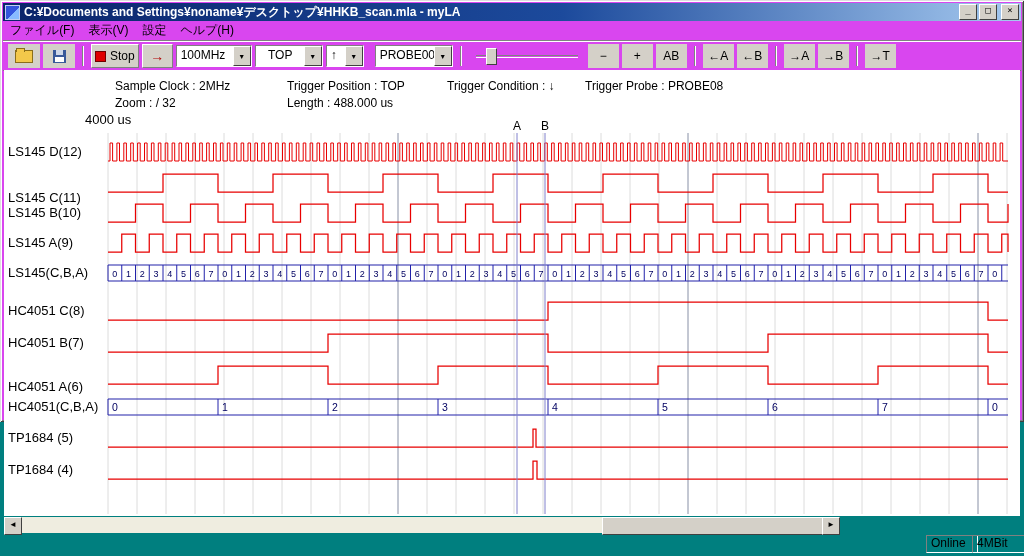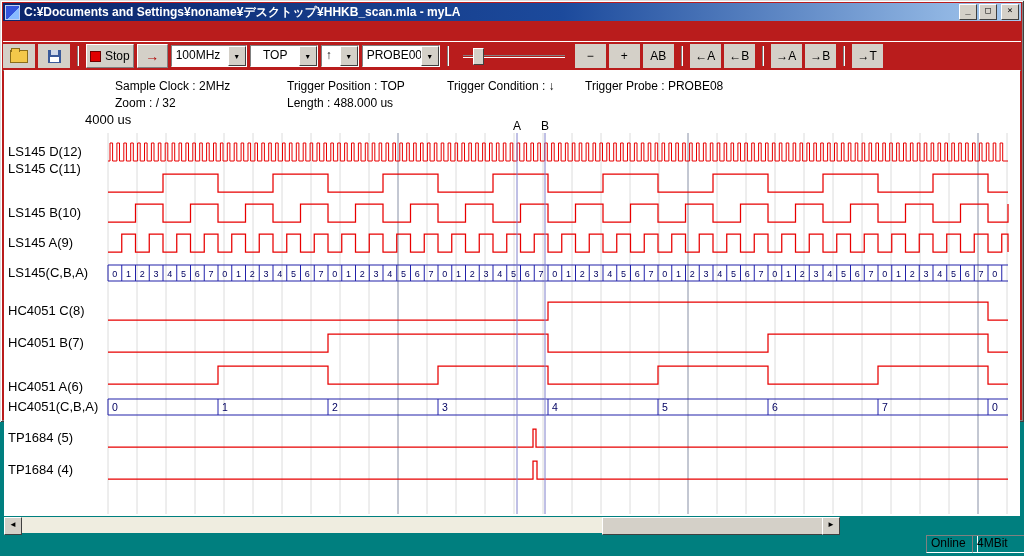--- a/index.html
+++ b/index.html
@@ -5,7 +5,7 @@
   html,body{margin:0;padding:0;}
   body{background:#007f7f;font-family:"Liberation Sans",sans-serif;}
   .stage{position:relative;width:1024px;height:556px;overflow:hidden;background:#007f7f;}
-  .window{position:absolute;left:0;top:0;width:1024px;height:422px;background:#b91c1c;
+  .window{position:absolute;left:0;top:0;width:1024px;height:422px;background:#d946ef;
     box-shadow:inset 1px 1px 0 #dfdfdf, inset -1px -1px 0 #404040, inset 2px 2px 0 #ffffff, inset -2px -2px 0 #808080;
     font-size:13px;color:#000;}
   

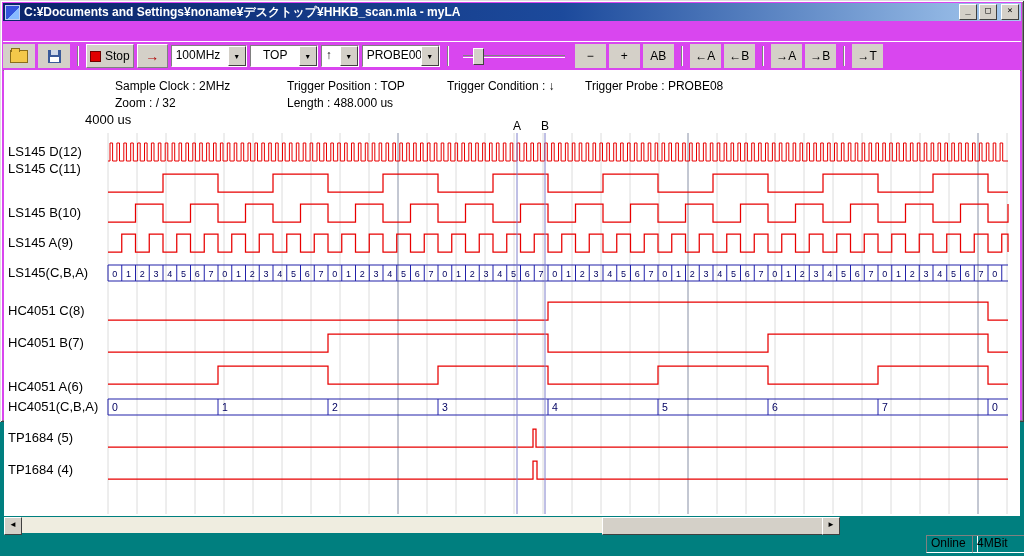--- a/index.html
+++ b/index.html
@@ -80,6 +80,12 @@
     <div class="cap-btn close">×</div>
   </div>
 
+  <div class="menubar">
+    <span class="menu-item">ファイル(F)</span>
+    <span class="menu-item">表示(V)</span>
+    <span class="menu-item">設定</span>
+    <span class="menu-item">ヘルプ(H)</span>
+  </div>
 
   <div class="toolbar">
     <div class="tb-btn icon-btn" style="border-color:#d4d0c8;">

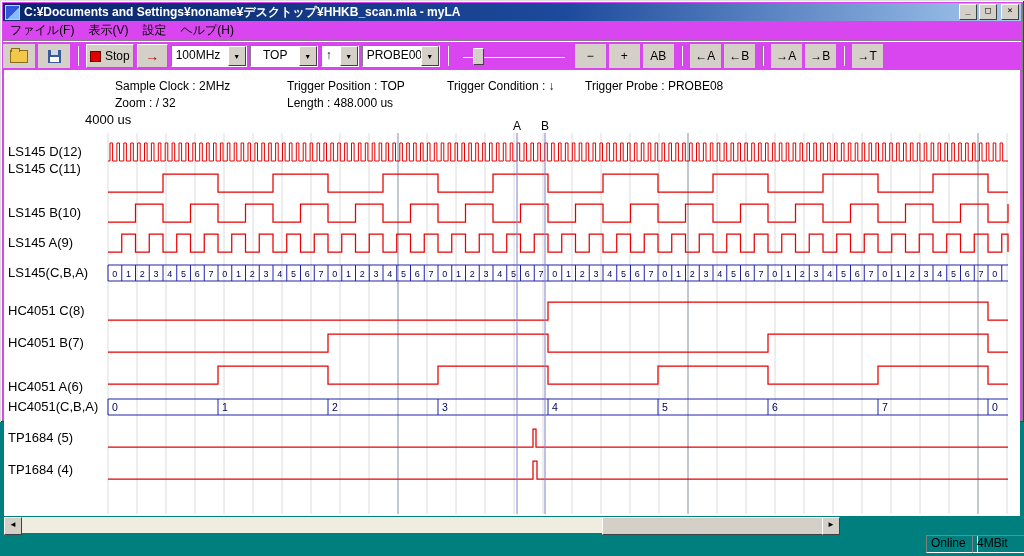--- a/index.html
+++ b/index.html
@@ -26,7 +26,7 @@
   .menu-item{padding:2px 7px;white-space:nowrap;}
   
   .toolbar{position:absolute;left:3px;top:41px;right:3px;height:28px;display:flex;align-items:center;
-    border-top:1px solid #ffffff;border-bottom:1px solid #808080;gap:3px;}
+    border-top:1px solid #ffffff;border-bottom:1px solid #808080;padding-left:5px;gap:3px;}
   .tb-btn{height:22px;min-width:23px;display:flex;align-items:center;justify-content:center;
     background:#d4d0c8;border:1px solid;border-color:#ffffff #808080 #808080 #ffffff;font-size:12px;padding:0 3px;white-space:nowrap;}
   .icon-btn{width:24px;}

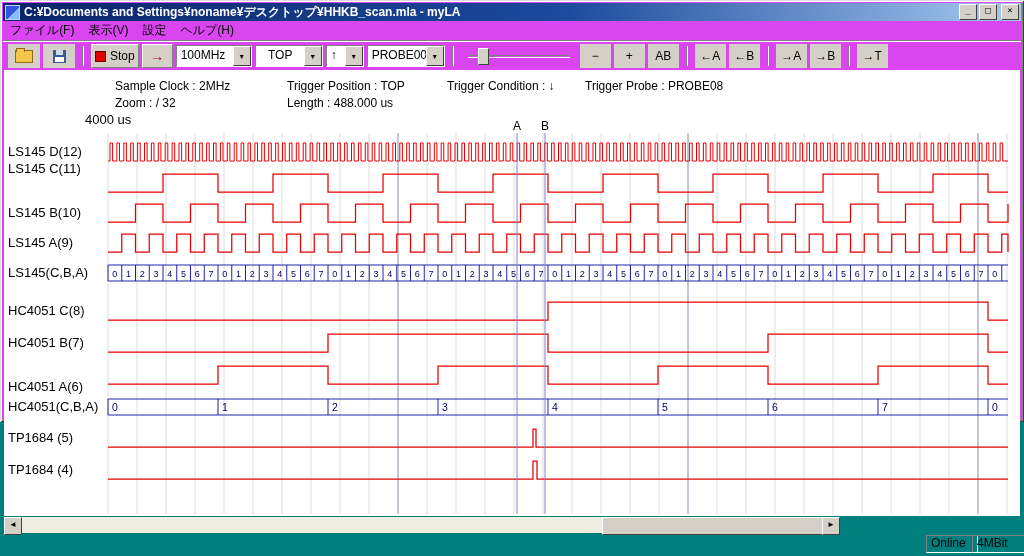--- a/index.html
+++ b/index.html
@@ -114,7 +114,7 @@
       <span class="val">↑</span>
       <span class="drop">▼</span>
     </div>
-    <div class="combo" style="width:76px;">
+    <div class="combo" style="width:76px;margin-left:8px;">
       <span class="val">PROBE00</span>
       <span class="drop">▼</span>
     </div>

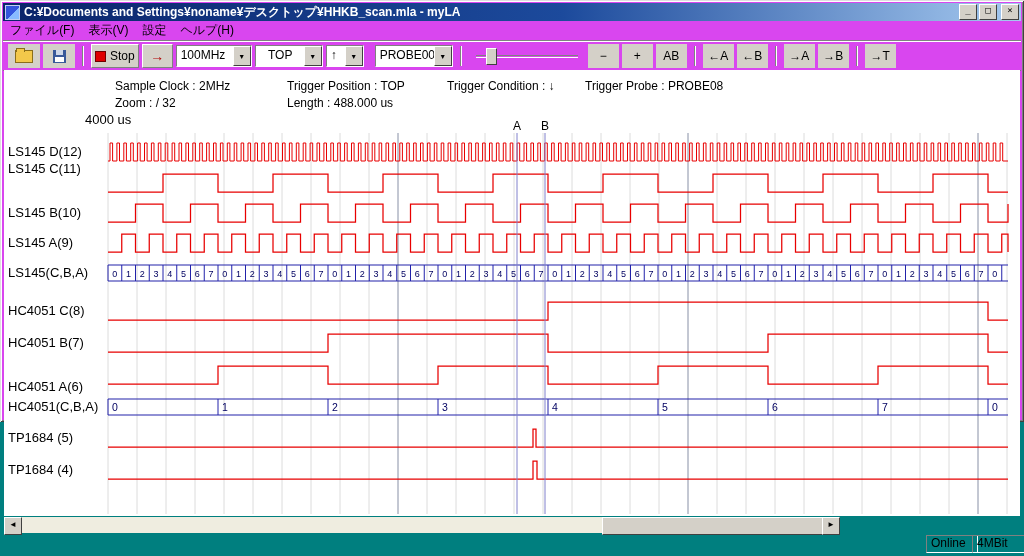--- a/index.html
+++ b/index.html
@@ -148,7 +148,7 @@
 
   <div id="wave-labels">
         <div style="top: 144px;">LS145 D(12)</div>
-        <div style="top: 161px;">LS145 C(11)</div>
+        <div style="top: 190px;">LS145 C(11)</div>
         <div style="top: 205px;">LS145 B(10)</div>
         <div style="top: 235px;">LS145 A(9)</div>
         <div style="top: 265px;">LS145(C,B,A)</div>

